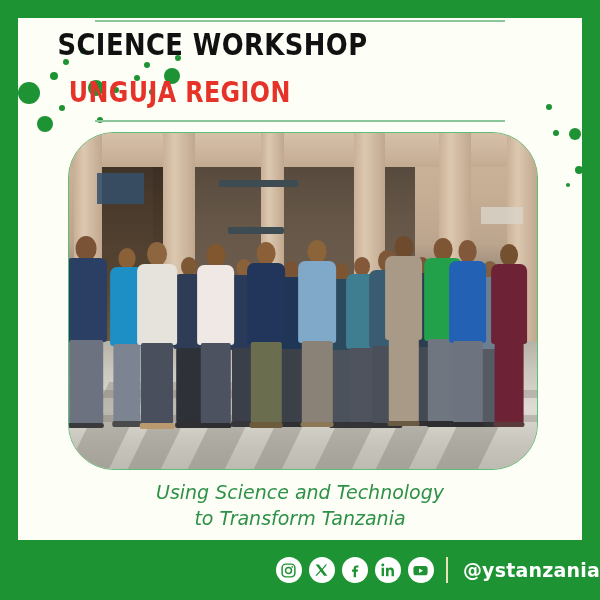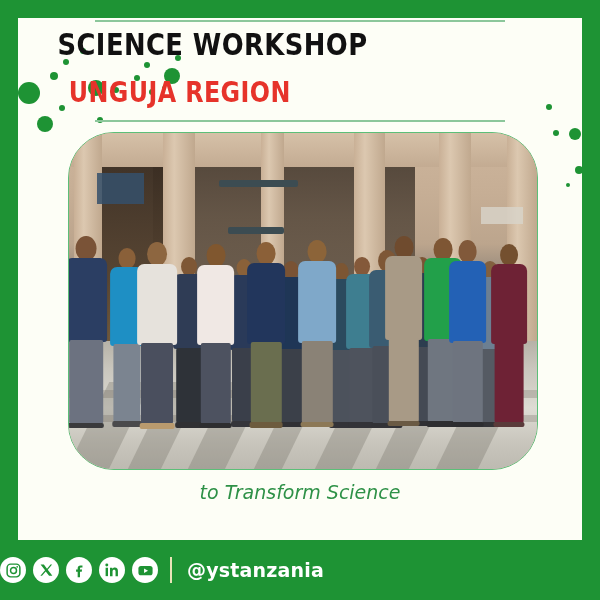--- a/index.html
+++ b/index.html
@@ -451,6 +451,7 @@
     </div>
 
     <div id="tagline">
+      <div>Using Science and Technology</div>
       <div>to Transform Science</div>
     </div>
 

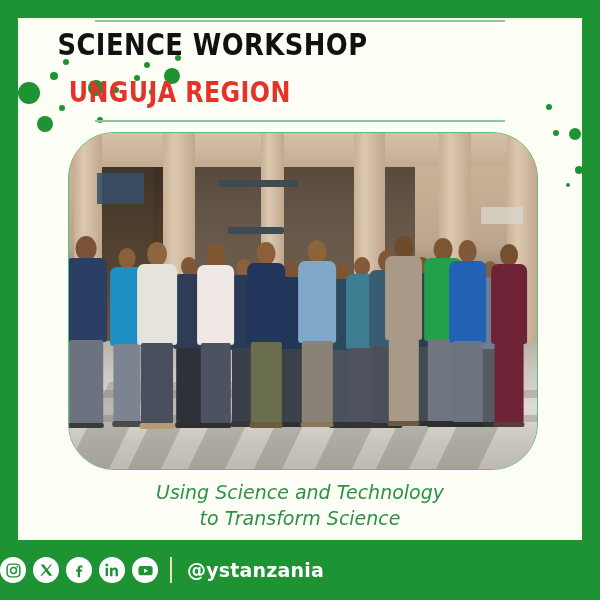--- a/index.html
+++ b/index.html
@@ -452,7 +452,7 @@
 
     <div id="tagline">
       <div>Using Science and Technology</div>
-      <div>to Transform Science</div>
+      <div>to Transform Tanzania</div>
     </div>
 
   </div>

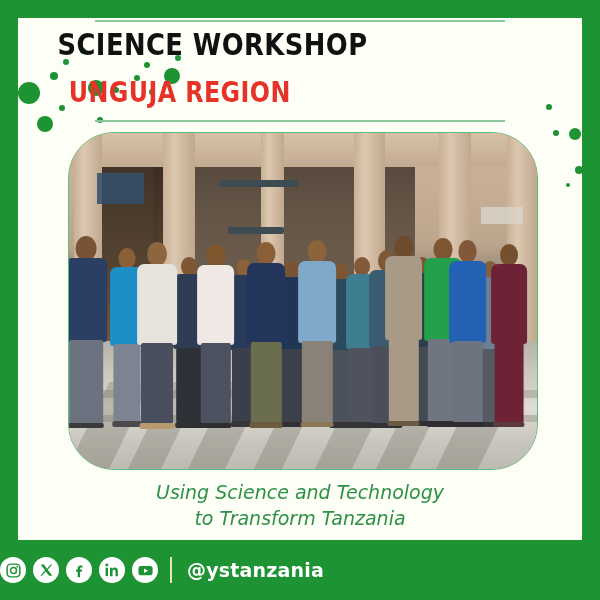--- a/index.html
+++ b/index.html
@@ -239,7 +239,7 @@
     background: #1E9334;
     display: flex;
     align-items: center;
-    justify-content: flex-start;
+    justify-content: flex-end;
     gap: 7px;
   }
   .soc {

